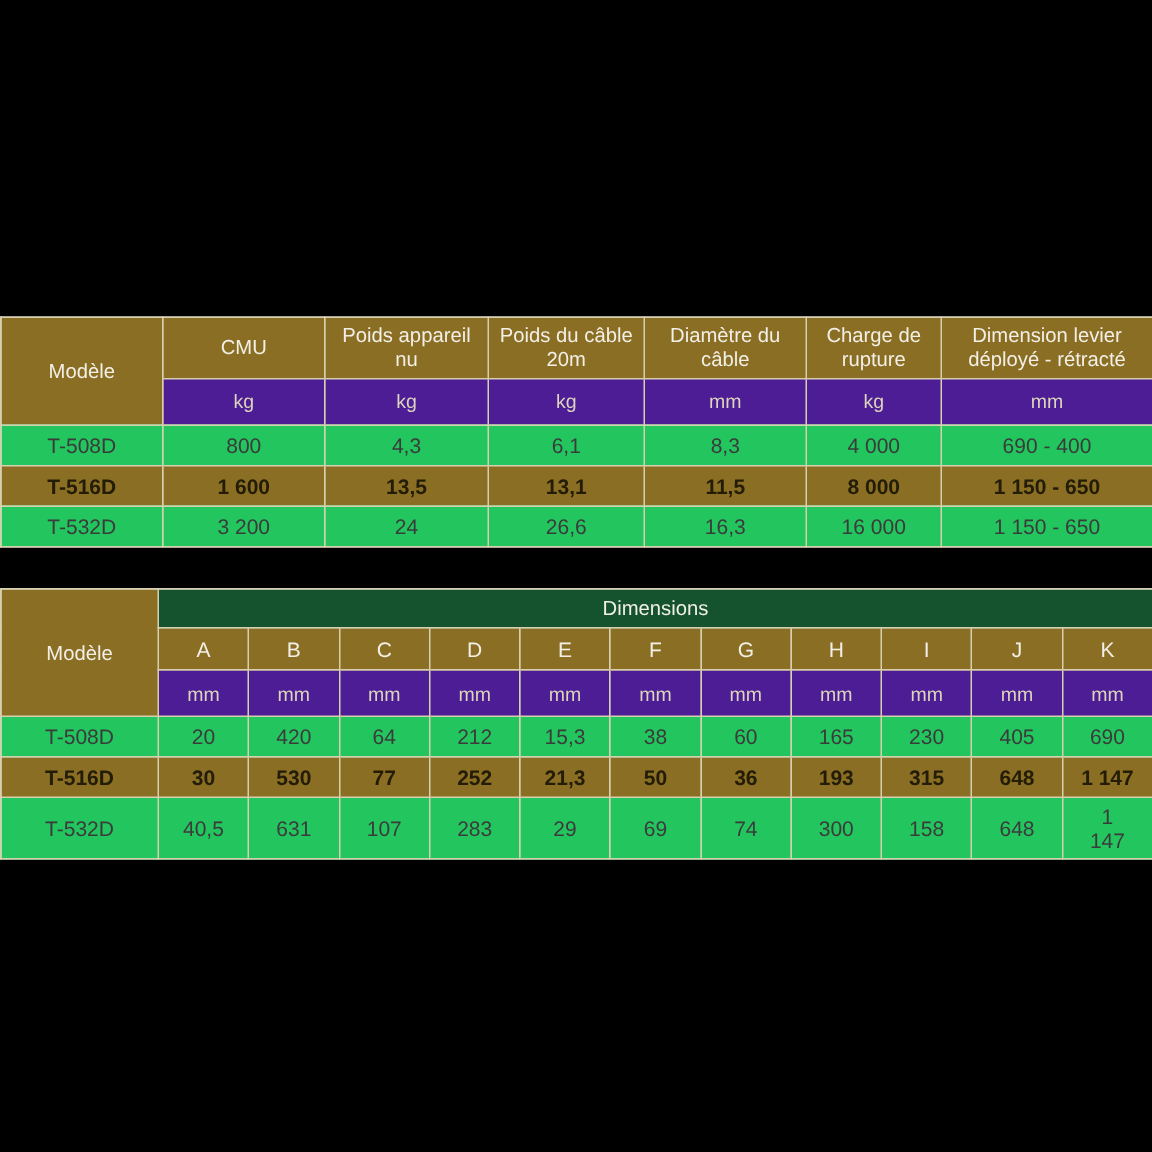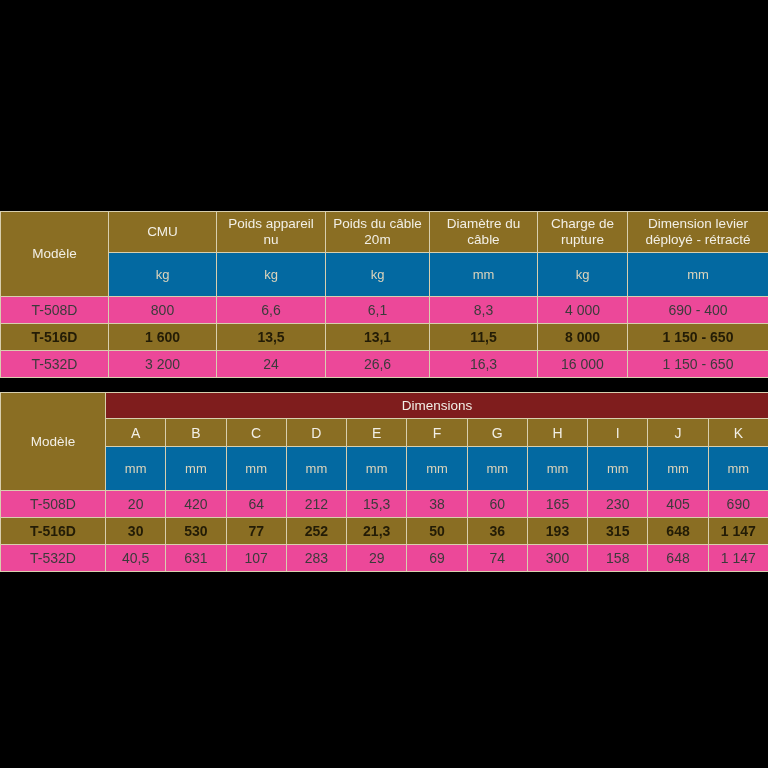--- a/index.html
+++ b/index.html
@@ -39,11 +39,11 @@
     padding:4px 3px;
   }
   .hdr-unit {
-    background:#0369a1;
+    background:#4c1d95;
     color:#ddd4bb;
     font-size:13px;
     padding:3px 2px;
-    height:44px;
+    height:31px;
   }
   .hdr-model {
     background:#8a6e23;

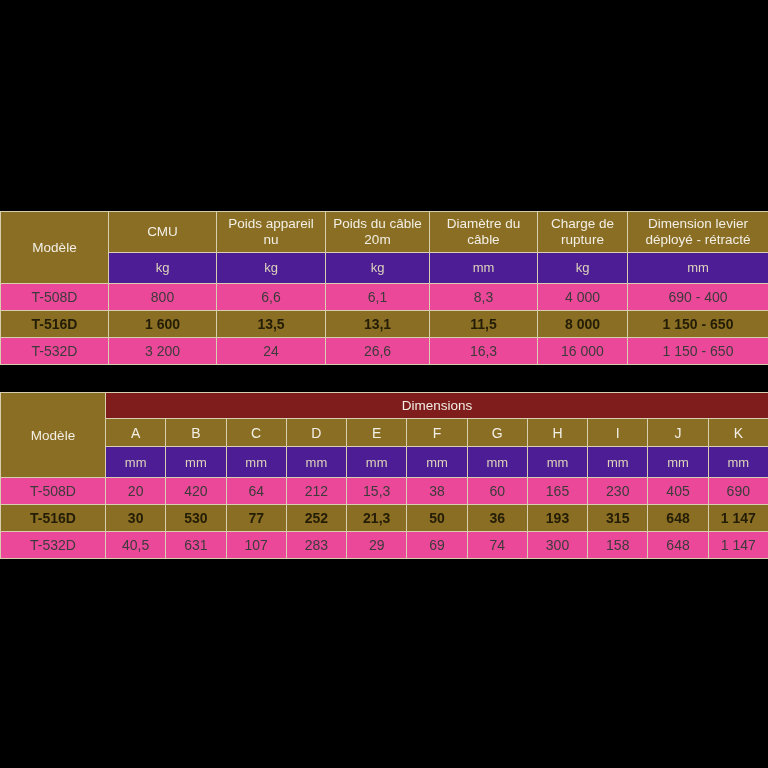--- a/index.html
+++ b/index.html
@@ -69,10 +69,10 @@
 
   
   .row-normal td {
-    background:#ec4899;
+    background:#22c55e;
     color:#3b3b3b;
     font-size:14px;
-    padding:4px 2px;
+    padding:4px 16px;
     height:27px;
   }
   .row-highlight td {

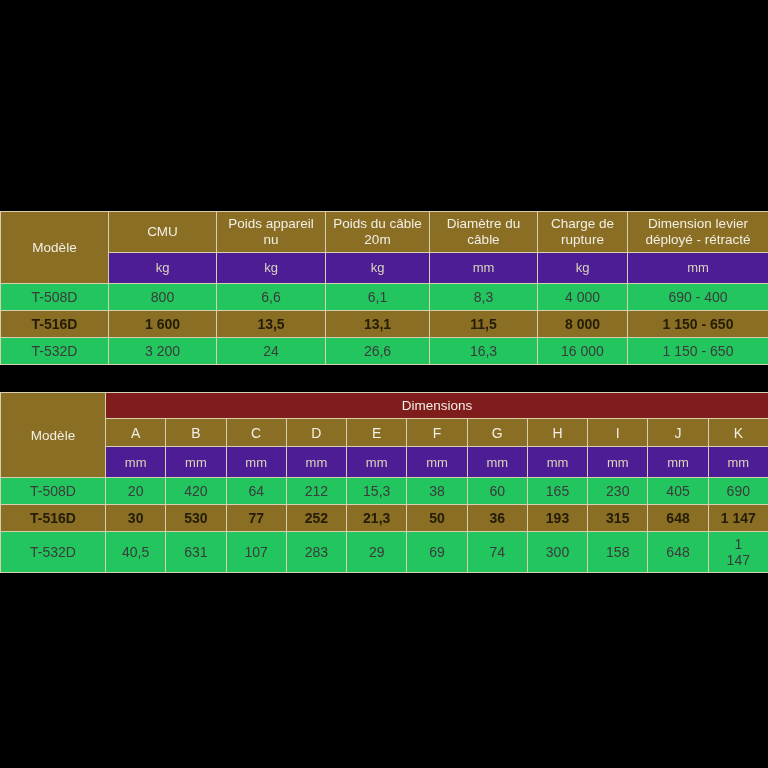--- a/index.html
+++ b/index.html
@@ -137,7 +137,7 @@
       <tr class="row-normal">
         <td>T-508D</td>
         <td>800</td>
-        <td>6,6</td>
+        <td>4,3</td>
         <td>6,1</td>
         <td>8,3</td>
         <td>4 000</td>

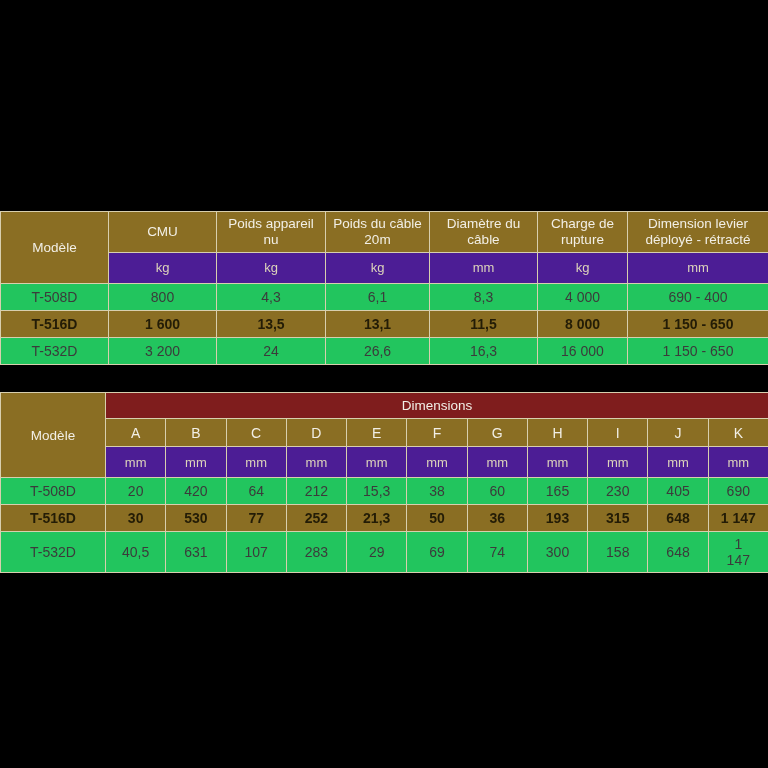--- a/index.html
+++ b/index.html
@@ -52,7 +52,7 @@
     padding:4px 0;
   }
   .hdr-group {
-    background:#7f1d1d;
+    background:#14532d;
     color:#f2efe6;
     font-size:13.5px;
     padding:3px 3px;

